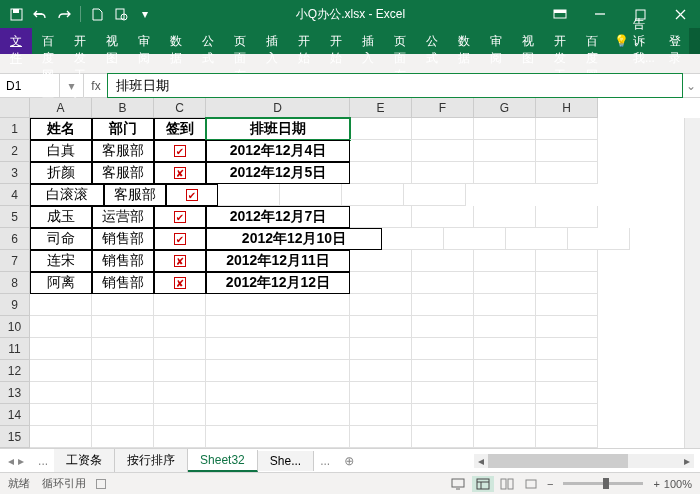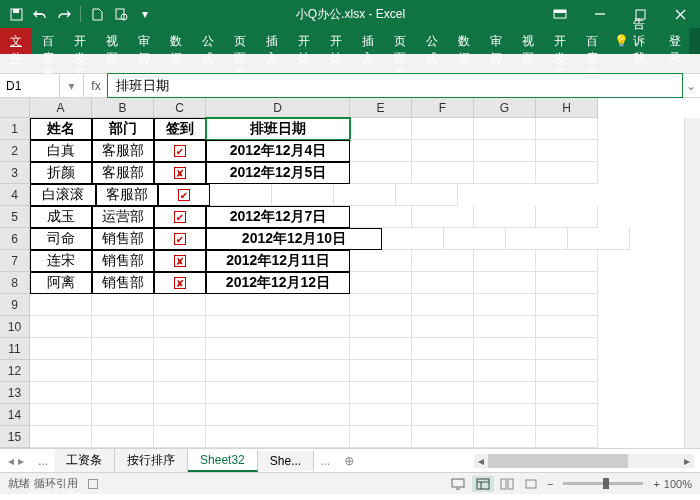--- a/index.html
+++ b/index.html
@@ -15,7 +15,7 @@
 
 .ribbon-tabs { height: 26px; background: #0f7344; display: flex; color: #fff; font-size: 12px; }
 .ribbon-tabs .tab { padding: 5px 10px 5px; cursor: pointer; }
-.ribbon-tabs .tab.file { background: #b91c1c; text-decoration: underline; }
+.ribbon-tabs .tab.file { background: #4c1d95; text-decoration: underline; }
 .ribbon-tabs .spacer { flex: 1; }
 .ribbon-tabs .tell { display: flex; align-items: center; gap: 4px; padding: 0 6px; }
 .ribbon-tabs .login { padding: 5px 8px; }

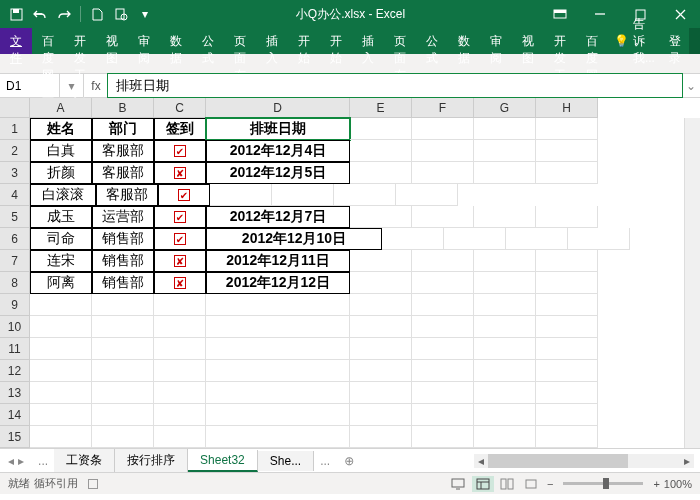--- a/index.html
+++ b/index.html
@@ -241,7 +241,7 @@
         <div class="cell" style="width: 62px;"></div>
       </div>
       <div class="row">
-        <div class="cell b" style="width: 66px;">白滚滚</div>
+        <div class="cell b" style="width: 74px;">白滚滚</div>
         <div class="cell b" style="width: 62px;">客服部</div>
         <div class="cell b" style="width: 52px;">
           <div class="chk ok">✔</div>

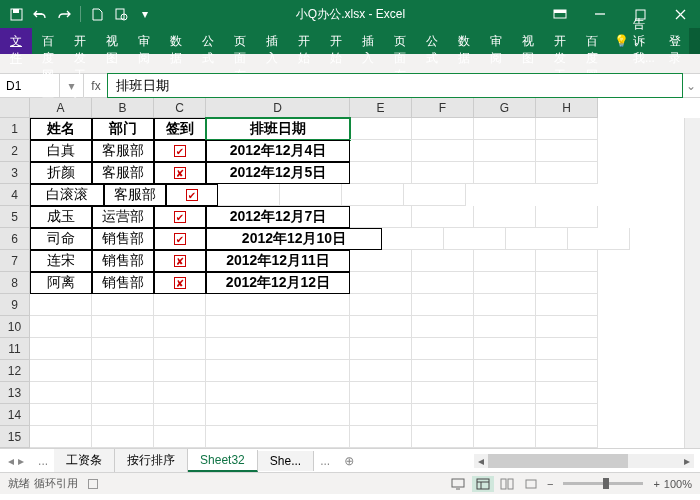--- a/index.html
+++ b/index.html
@@ -396,7 +396,7 @@
 
 <div class="statusbar">
   <span>就绪</span>
-  <span style="margin-left:4px">循环引用</span>
+  <span style="margin-left:12px">循环引用</span>
   <span style="margin-left:10px;border:1px solid #999;width:10px;height:10px;display:inline-block"></span>
   <div class="sp"></div>
   <span style="margin-right:6px">

